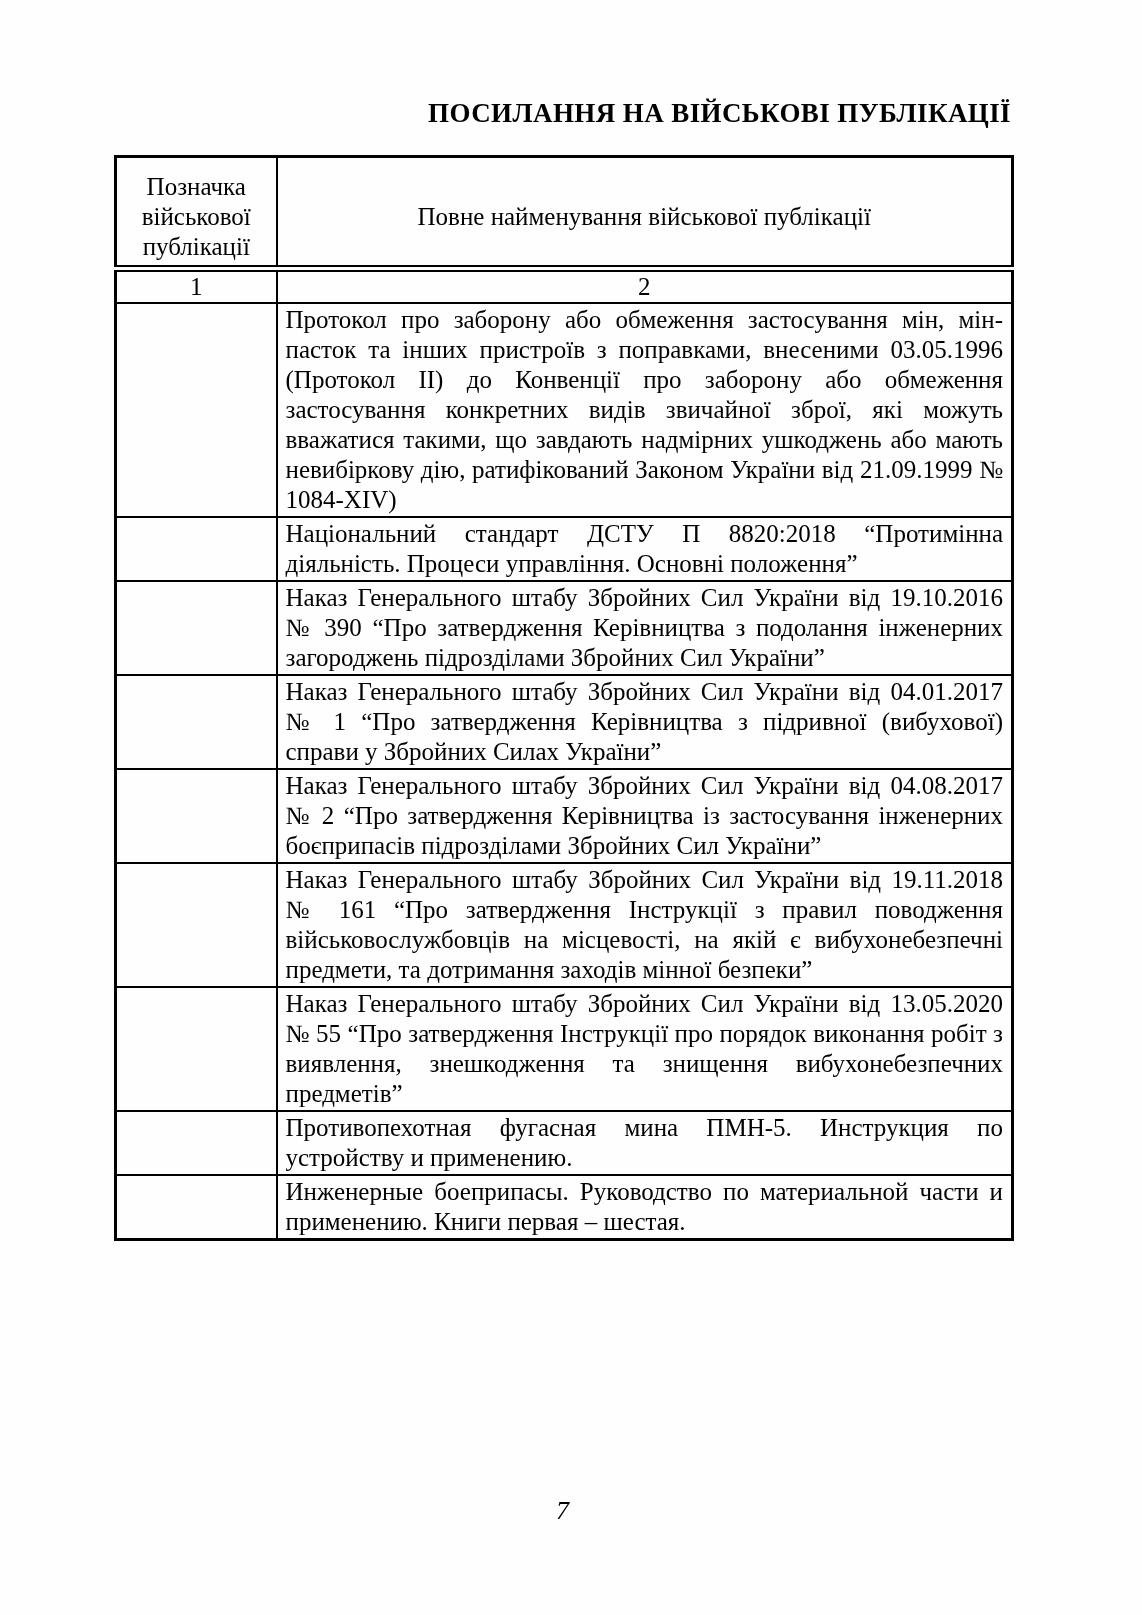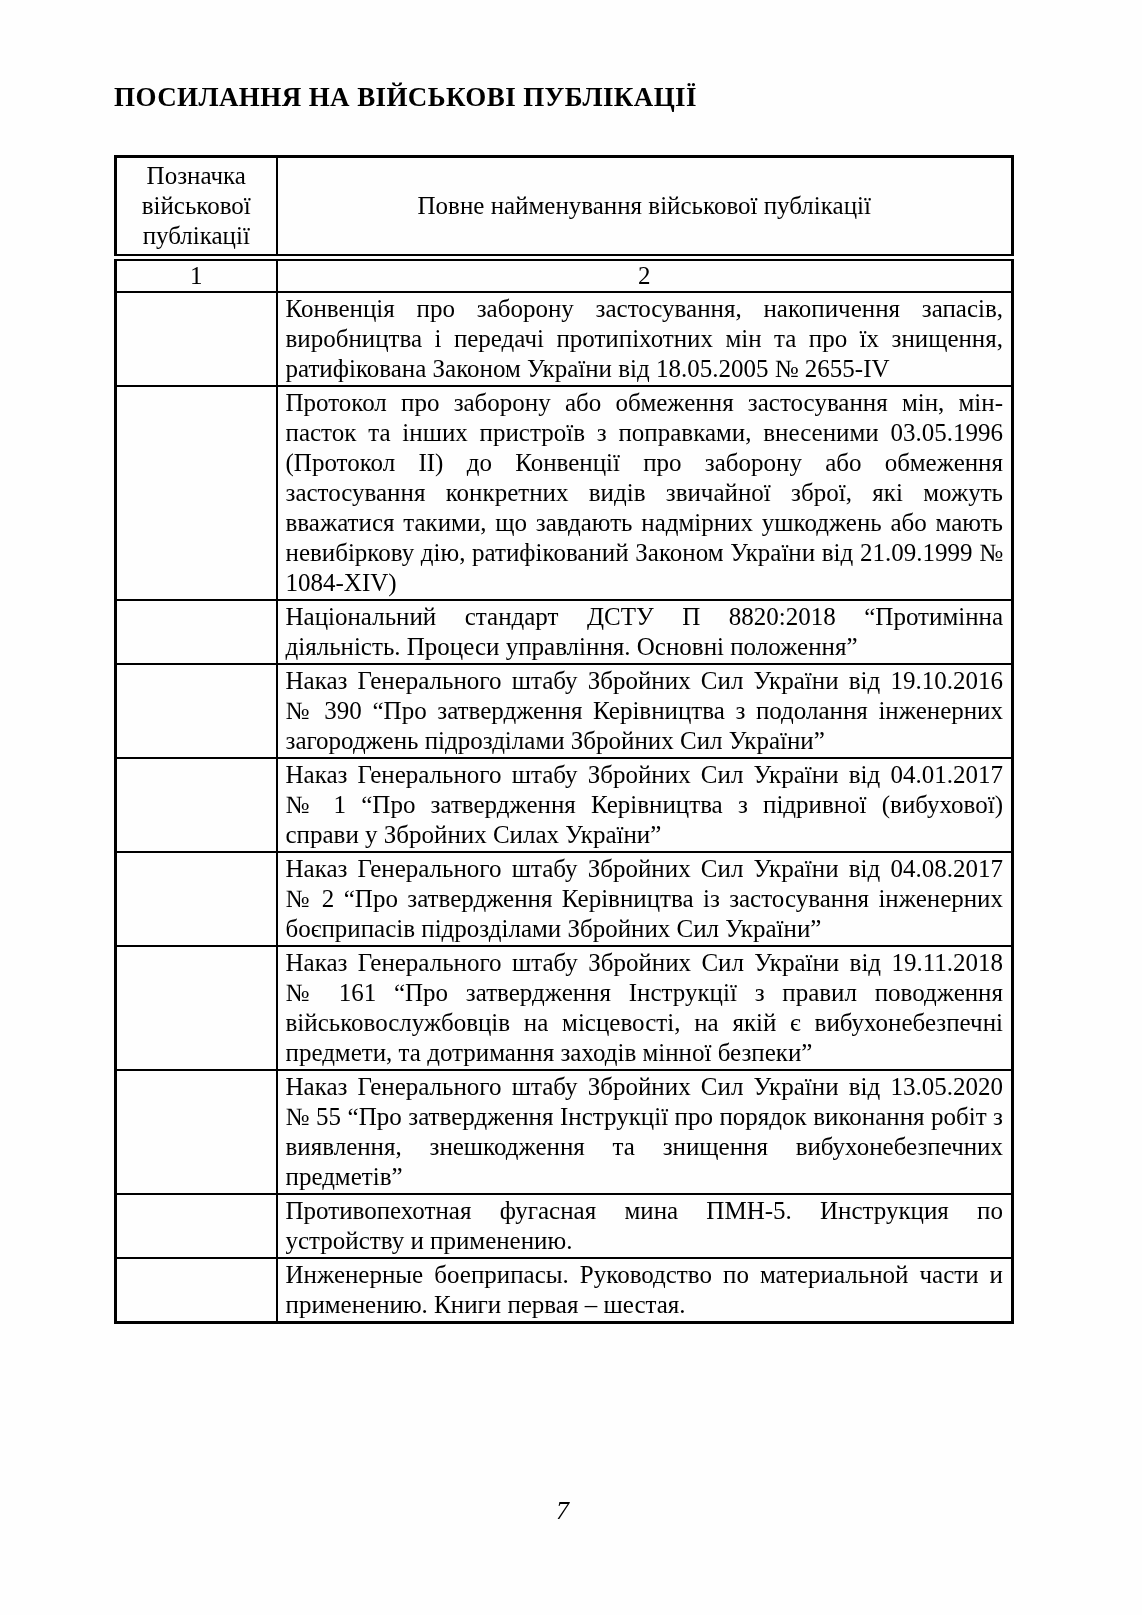--- a/index.html
+++ b/index.html
@@ -19,9 +19,9 @@
   .doc-title {
     position: absolute;
     left: 114px;
-    top: 80px;
+    top: 96px;
     width: 897px;
-    text-align: left;
+    text-align: right;
     font-size: 27px;
     font-weight: bold;
     letter-spacing: 0.4px;

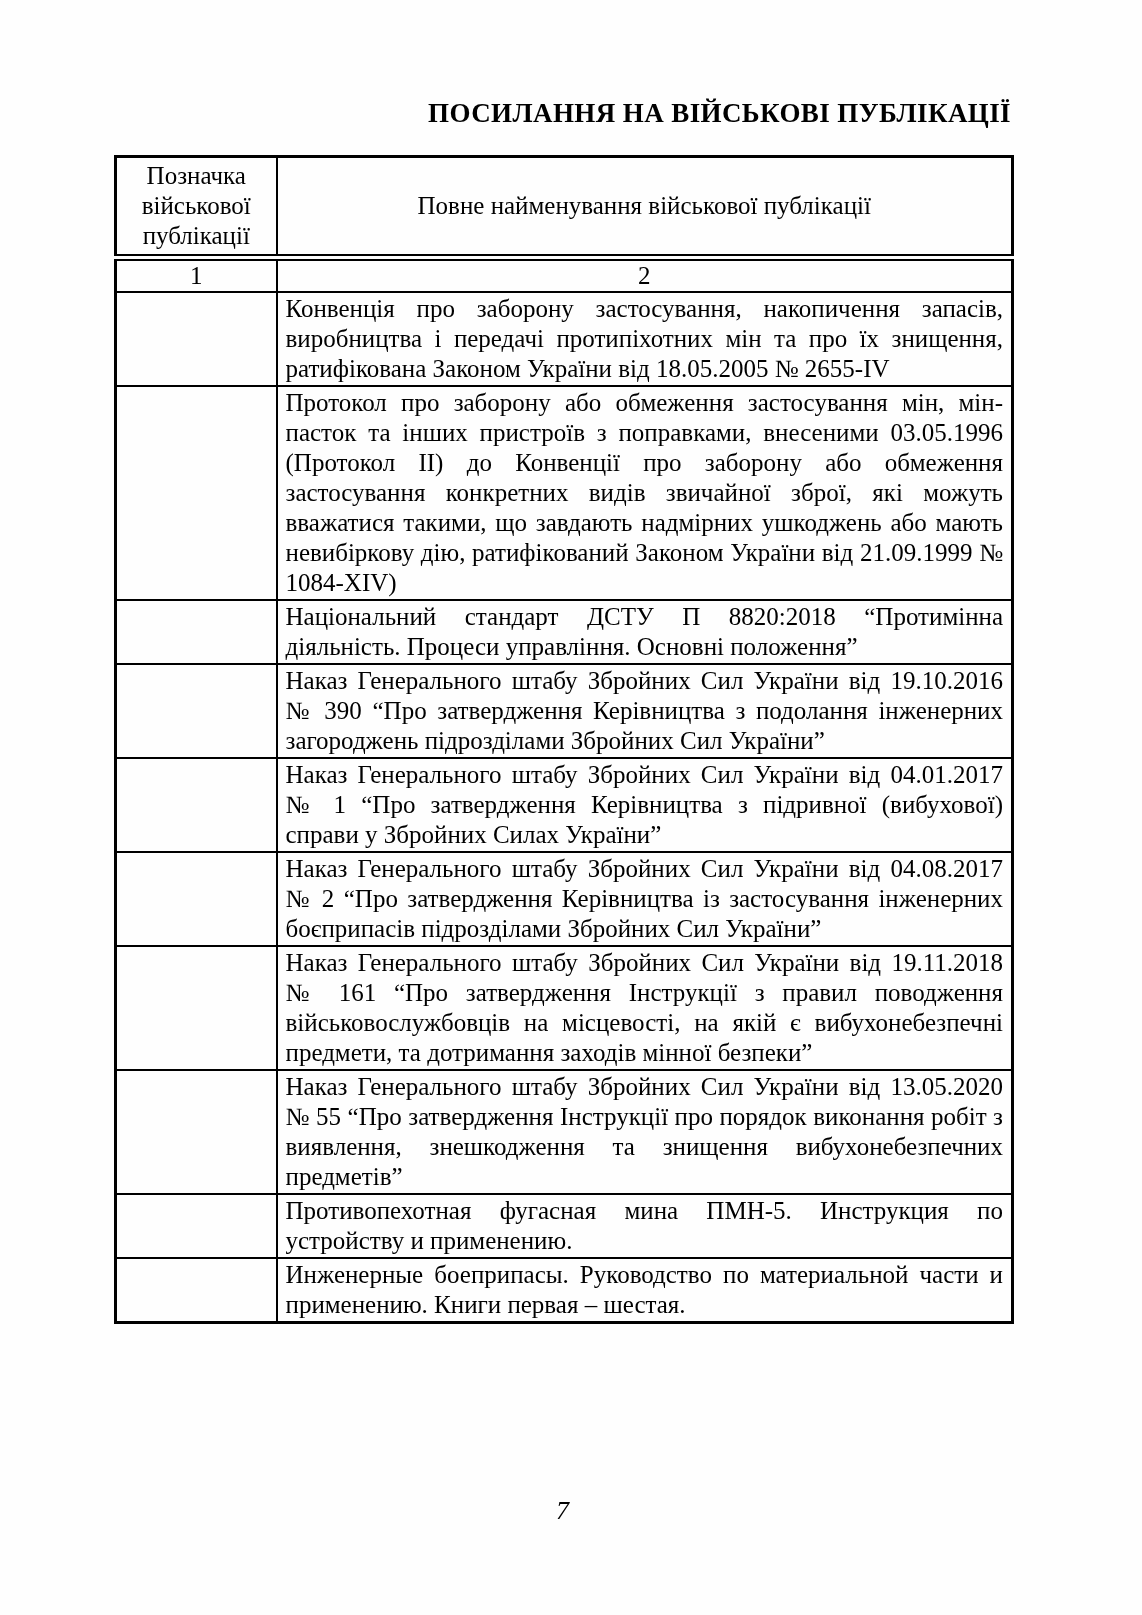--- a/index.html
+++ b/index.html
@@ -51,7 +51,7 @@
     border-bottom: 7px double #000;
     text-align: center;
     vertical-align: middle;
-    padding-top: 3px;
+    padding-top: 14px;
     padding-bottom: 3px;
   }
   tr.header-row td.cell-designation { padding-left: 14px; padding-right: 14px; }

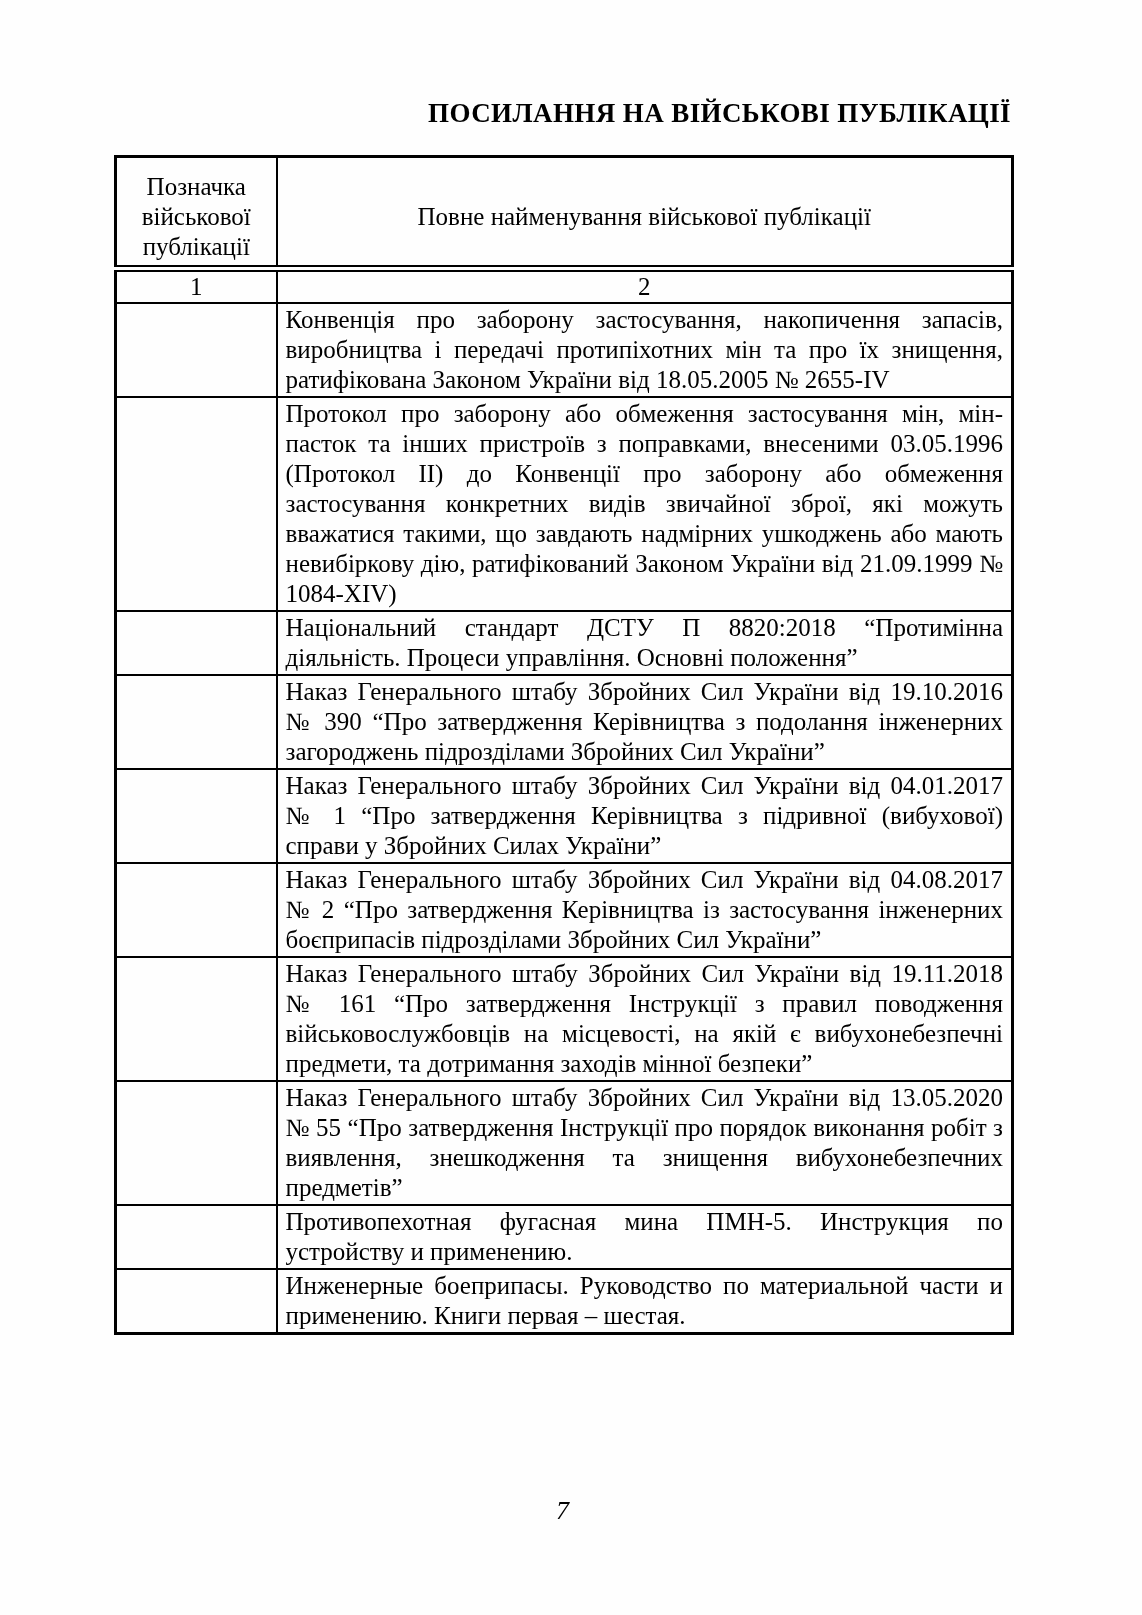--- a/index.html
+++ b/index.html
@@ -101,10 +101,6 @@
 
       <tr>
         <td class="cell-designation"></td>
-        <td class="cell-publication">Конвенція про заборону застосування, накопичення запасів, виробництва і передачі протипіхотних мін та про їх знищення, ратифікована Законом України від 18.05.2005 № 2655-IV</td>
-      </tr>
-      <tr>
-        <td class="cell-designation"></td>
         <td class="cell-publication">Протокол про заборону або обмеження застосування мін, мін-пасток та інших пристроїв з поправками, внесеними 03.05.1996 (Протокол ІІ) до Конвенції про заборону або обмеження застосування конкретних видів звичайної зброї, які можуть вважатися такими, що завдають надмірних ушкоджень або мають невибіркову дію, ратифікований Законом України від 21.09.1999 № 1084-XIV)</td>
       </tr>
       <tr>

